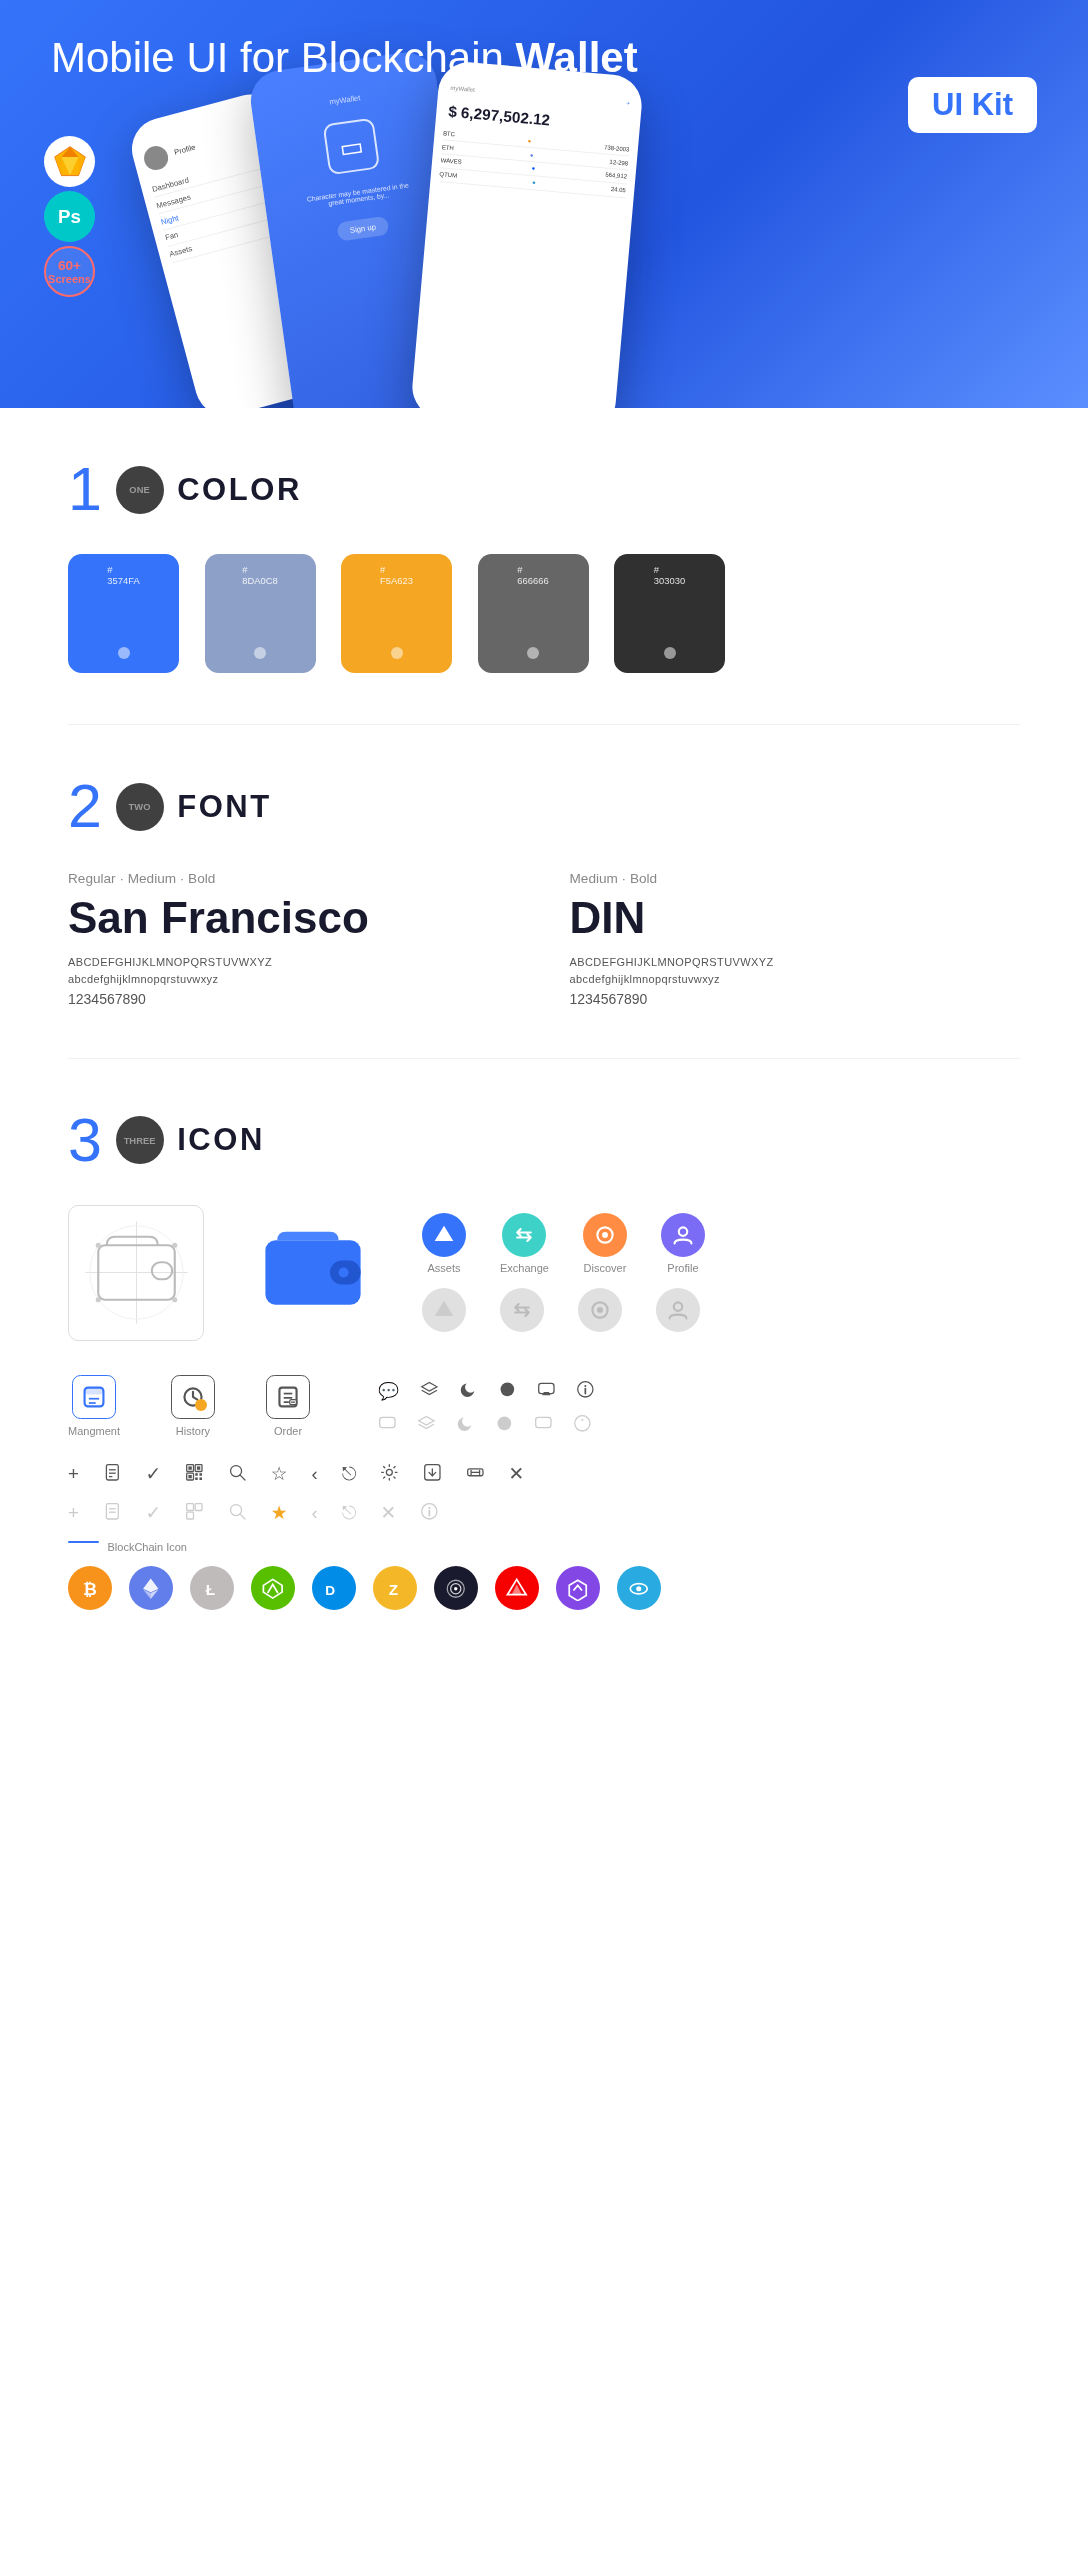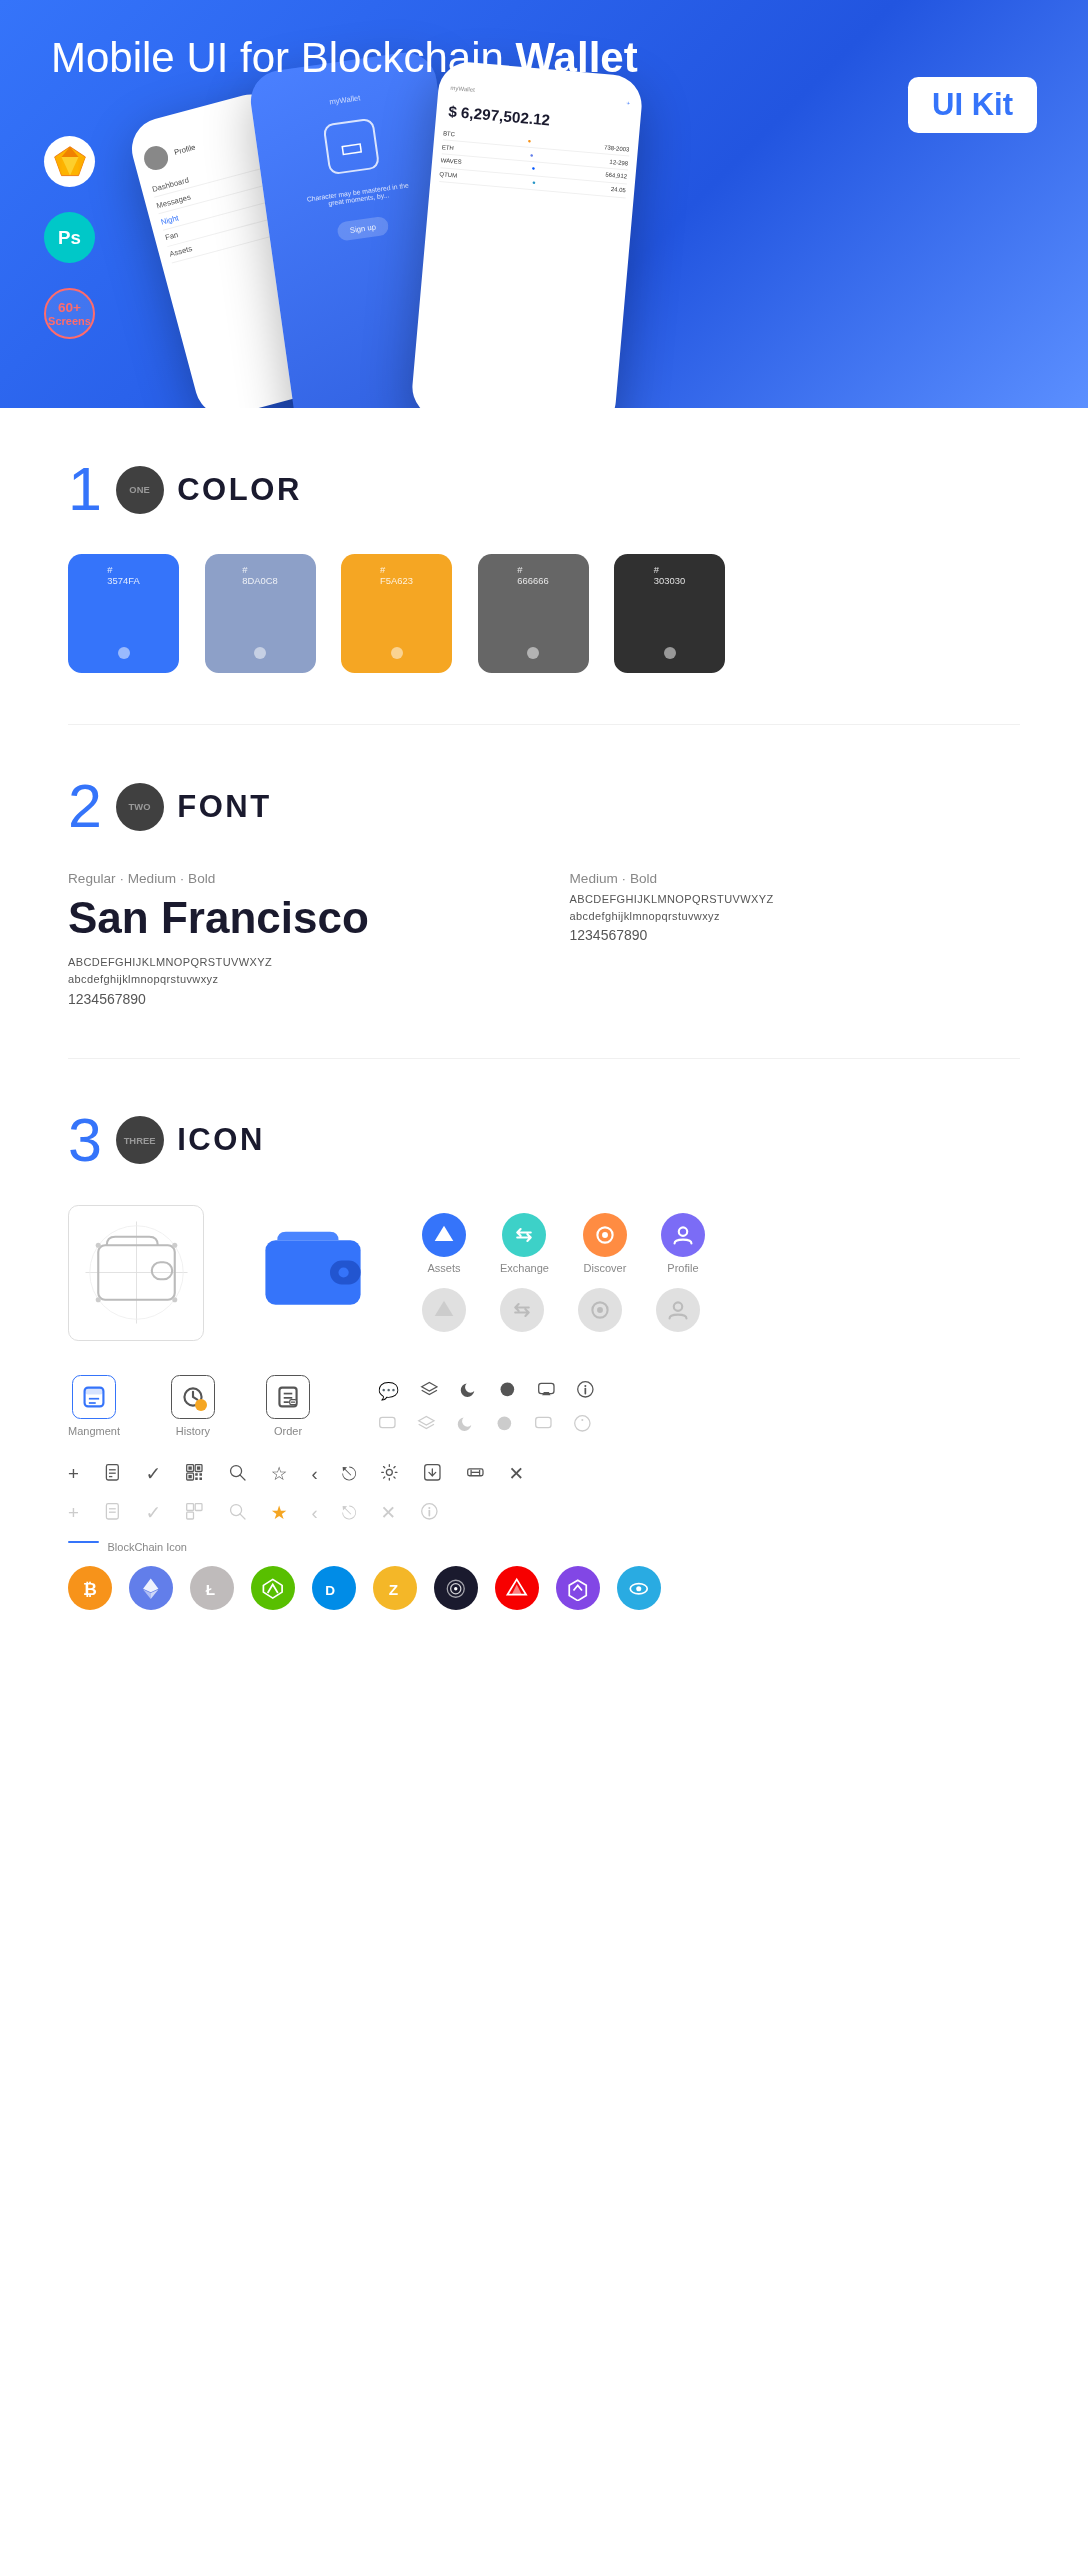--- a/index.html
+++ b/index.html
@@ -42,7 +42,7 @@
       top: 136px;
       display: flex;
       flex-direction: column;
-      gap: 25px;
+      gap: 4px;
       z-index: 3;
     }
     .badge-sketch {

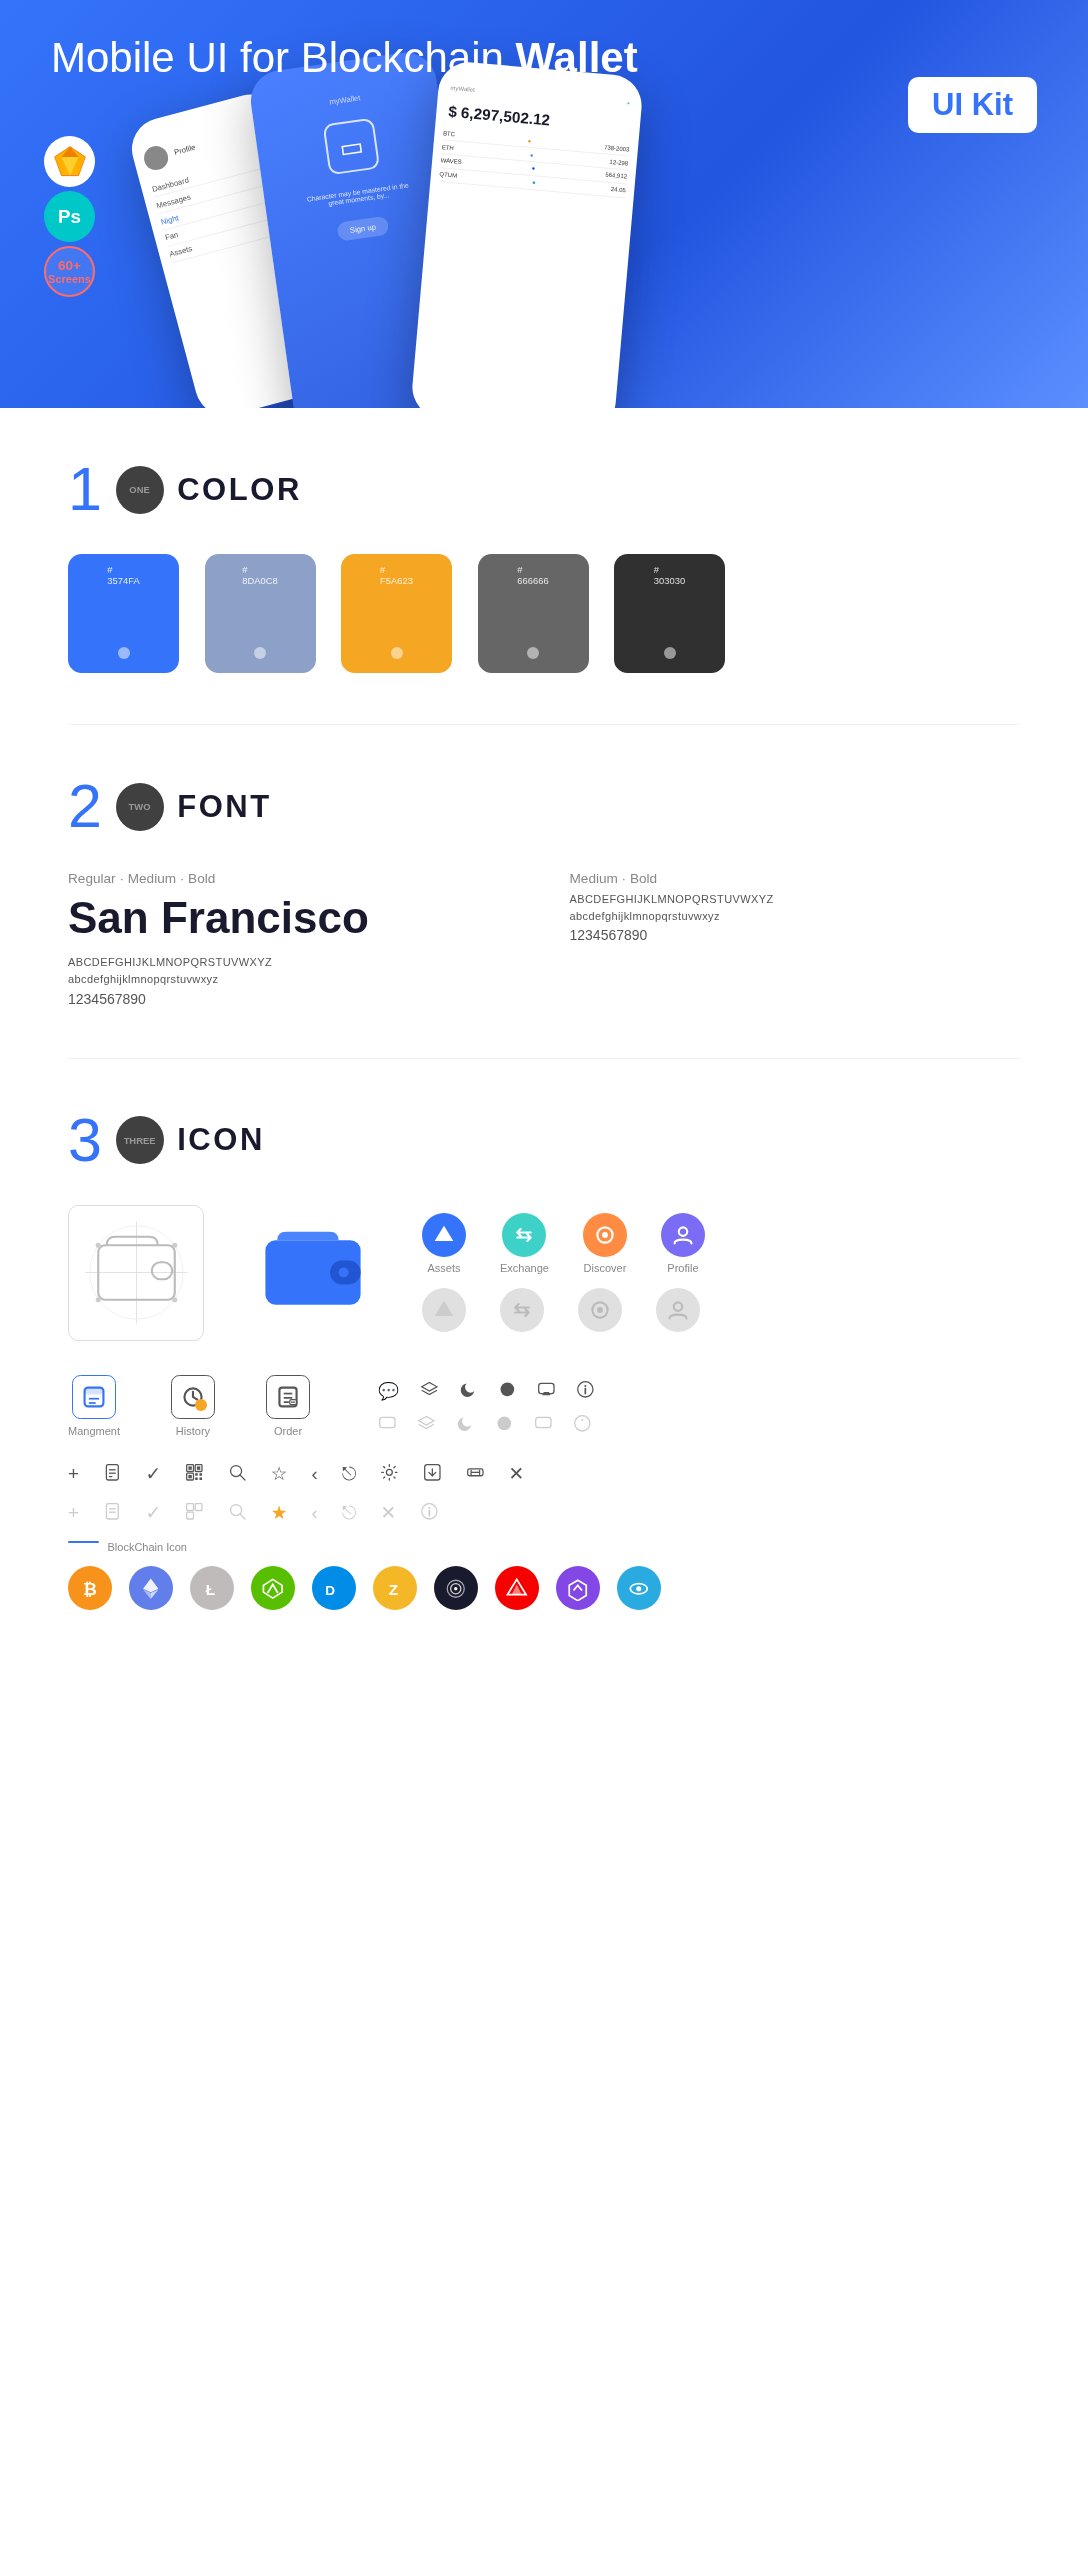--- a/index.html
+++ b/index.html
@@ -389,6 +389,7 @@
     </div>
     <div>
       <div class="font-style-label">Medium · Bold</div>
+      <div class="font-name din">DIN</div>
       <div class="font-alphabet">ABCDEFGHIJKLMNOPQRSTUVWXYZ</div>
       <div class="font-alphabet">abcdefghijklmnopqrstuvwxyz</div>
       <div class="font-numbers">1234567890</div>

